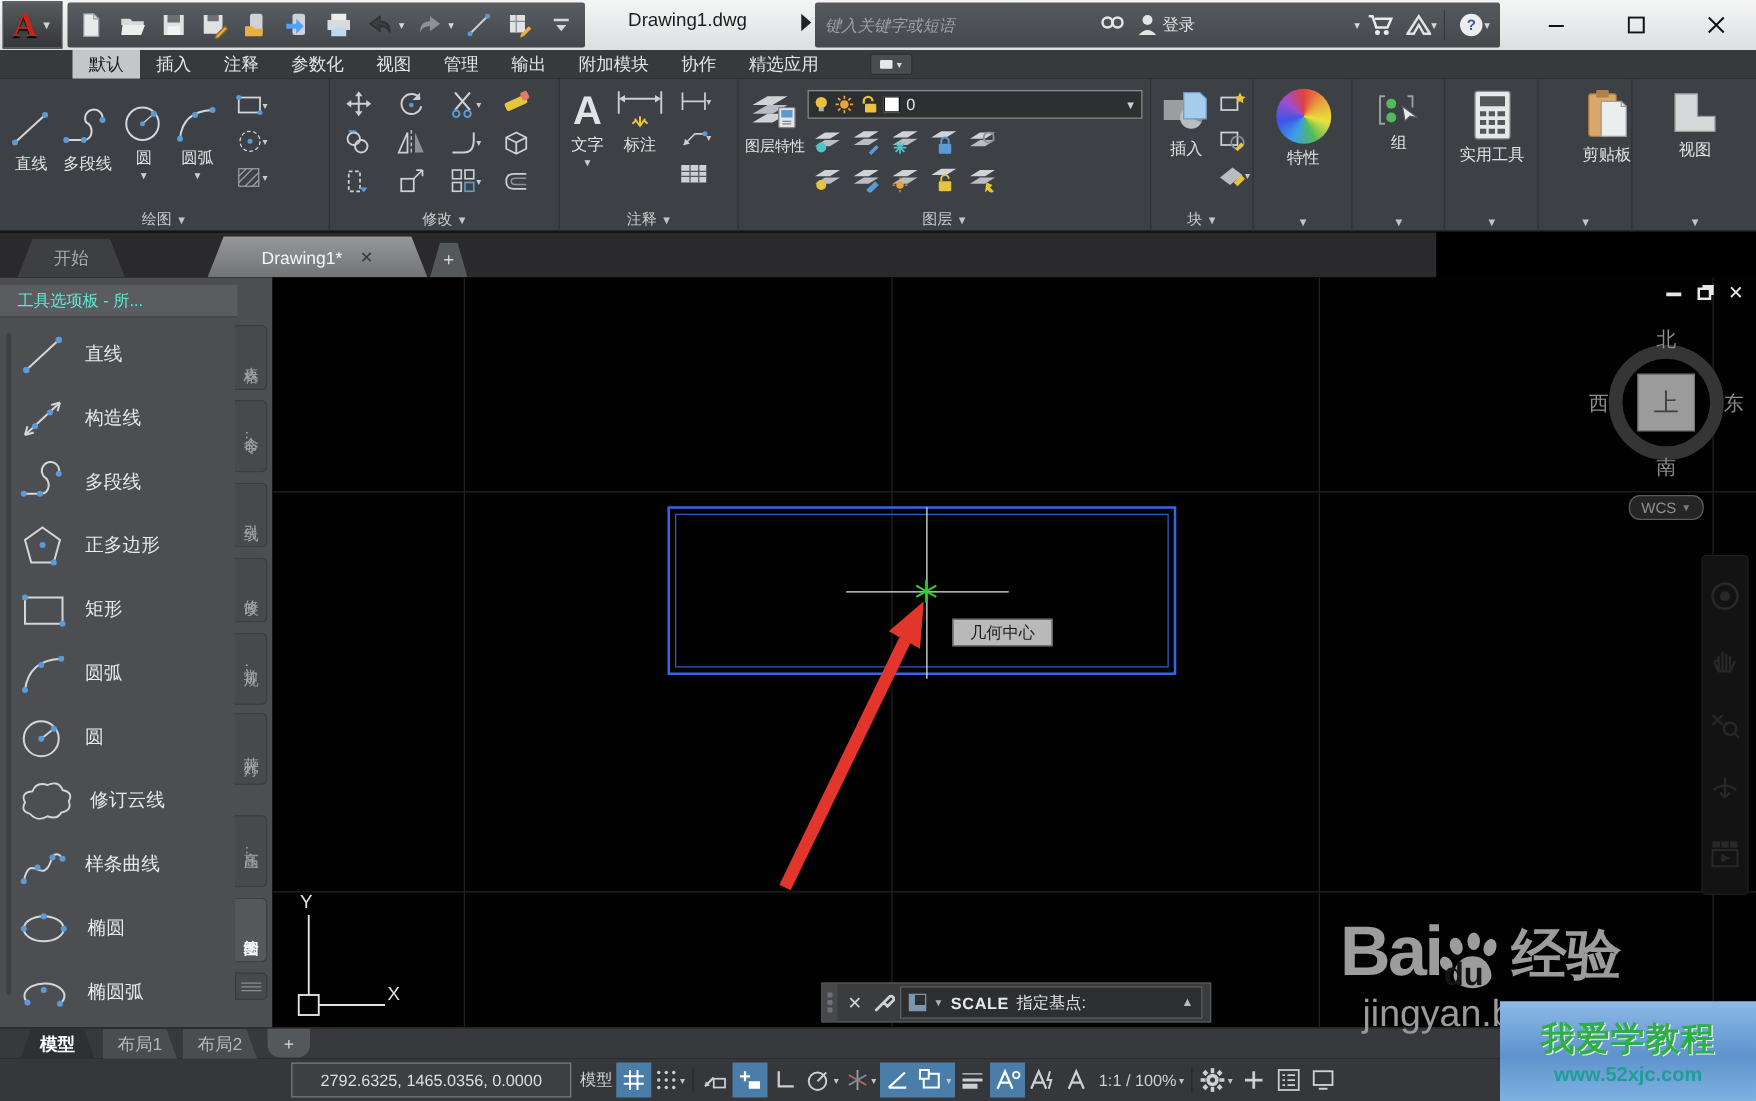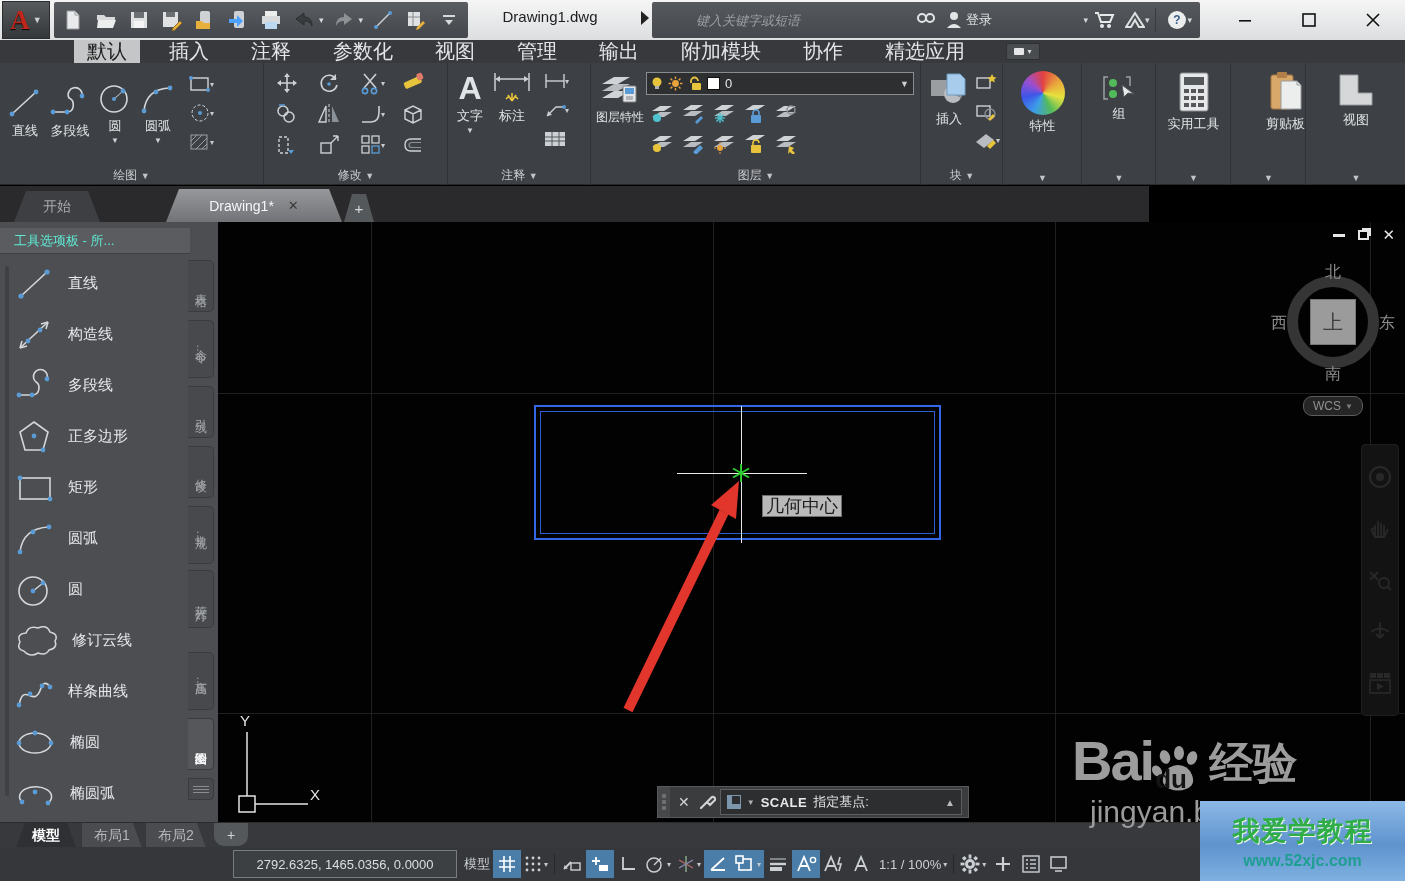--- a/index.html
+++ b/index.html
@@ -23,7 +23,7 @@
   #tb-arrow { position:absolute; left:641px; top:11px; width:0; height:0; border-left:8px solid #222; border-top:7px solid transparent; border-bottom:7px solid transparent; }
   #tb-right { position:absolute; left:652px; top:2px; width:548px; height:36px; background:linear-gradient(#55585c,#45484c);
     border-radius:2px; display:flex; align-items:center; padding:0 8px; }
-  #search-input { flex:0 0 215px; background:transparent; border:none; outline:none; color:#cfd3d6; font-style:italic; font-size:13px;margin-left:36px; }
+  #search-input { flex:0 0 215px; background:transparent; border:none; outline:none; color:#cfd3d6; font-style:italic; font-size:13px; }
   #search-input::placeholder { color:#9aa0a5; font-style:italic; }
   .tbsep { width:1px; height:24px; background:#393c3f; margin:0 6px; }
   .tbico { display:flex; align-items:center; gap:4px; color:#e2e4e6; font-size:13px; padding:0 5px; }

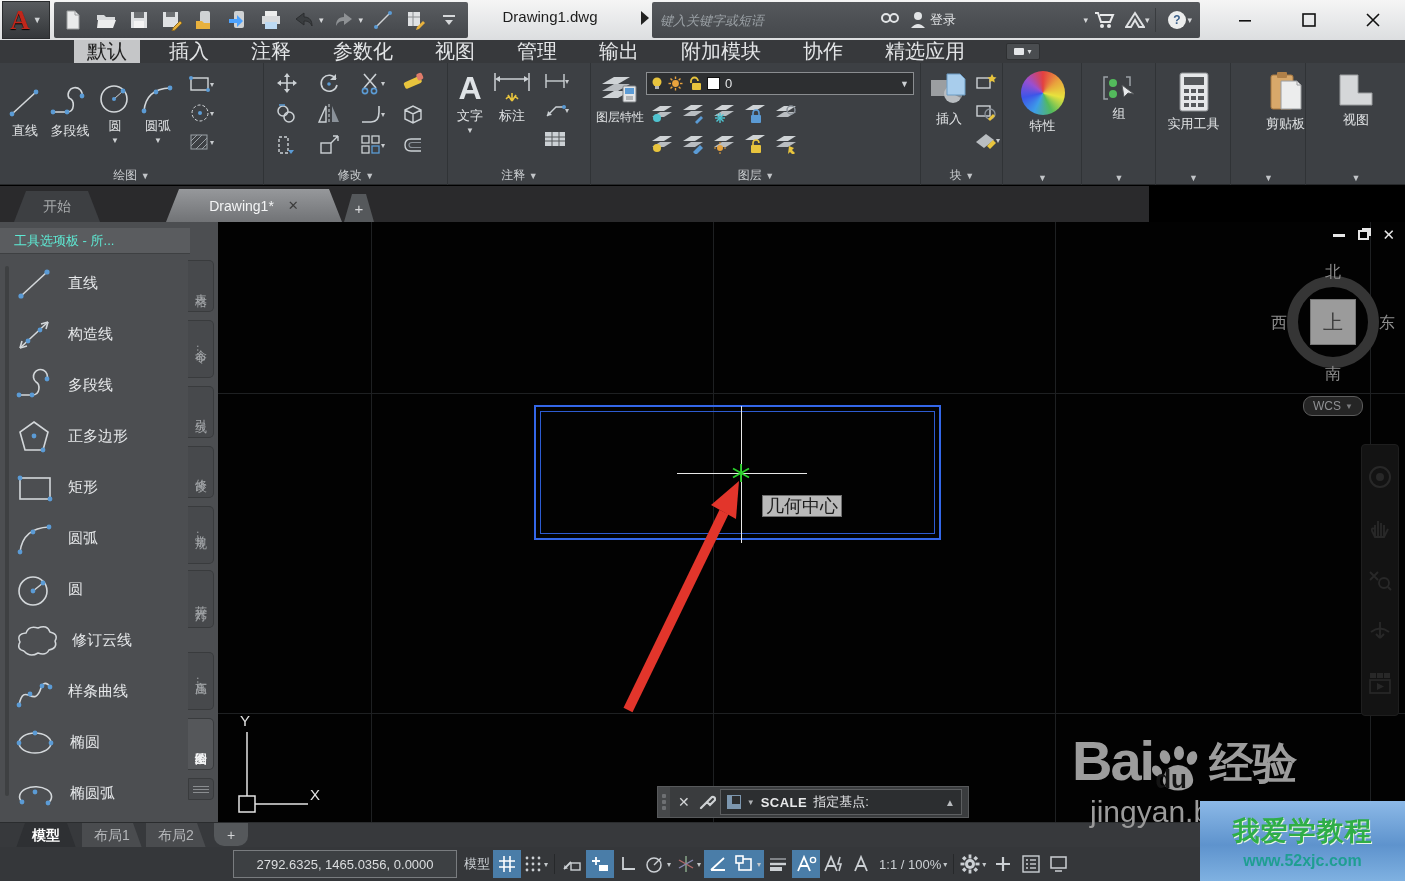--- a/index.html
+++ b/index.html
@@ -32,7 +32,7 @@
 
   
   #ribbontabs { position:absolute; left:0; top:40px; width:1405px; height:23px; background:#37393c; display:flex; align-items:stretch; padding-left:58px; }
-  .rtab { padding:0 13px; line-height:23px; font-size:20px; color:#e3e5e7;margin-left:16px; }
+  .rtab { padding:0 13px; line-height:23px; font-size:14px; color:#e3e5e7; }
   .rtab.active { background:#c5c6c8; color:#222; }
   #ribbon-min { margin-left:28px; align-self:center; width:34px; height:17px; background:#4a4d50; border:1px solid #2e3032; border-radius:2px;
     display:flex; align-items:center; justify-content:center; gap:3px; color:#d8dadc; font-size:8px; }

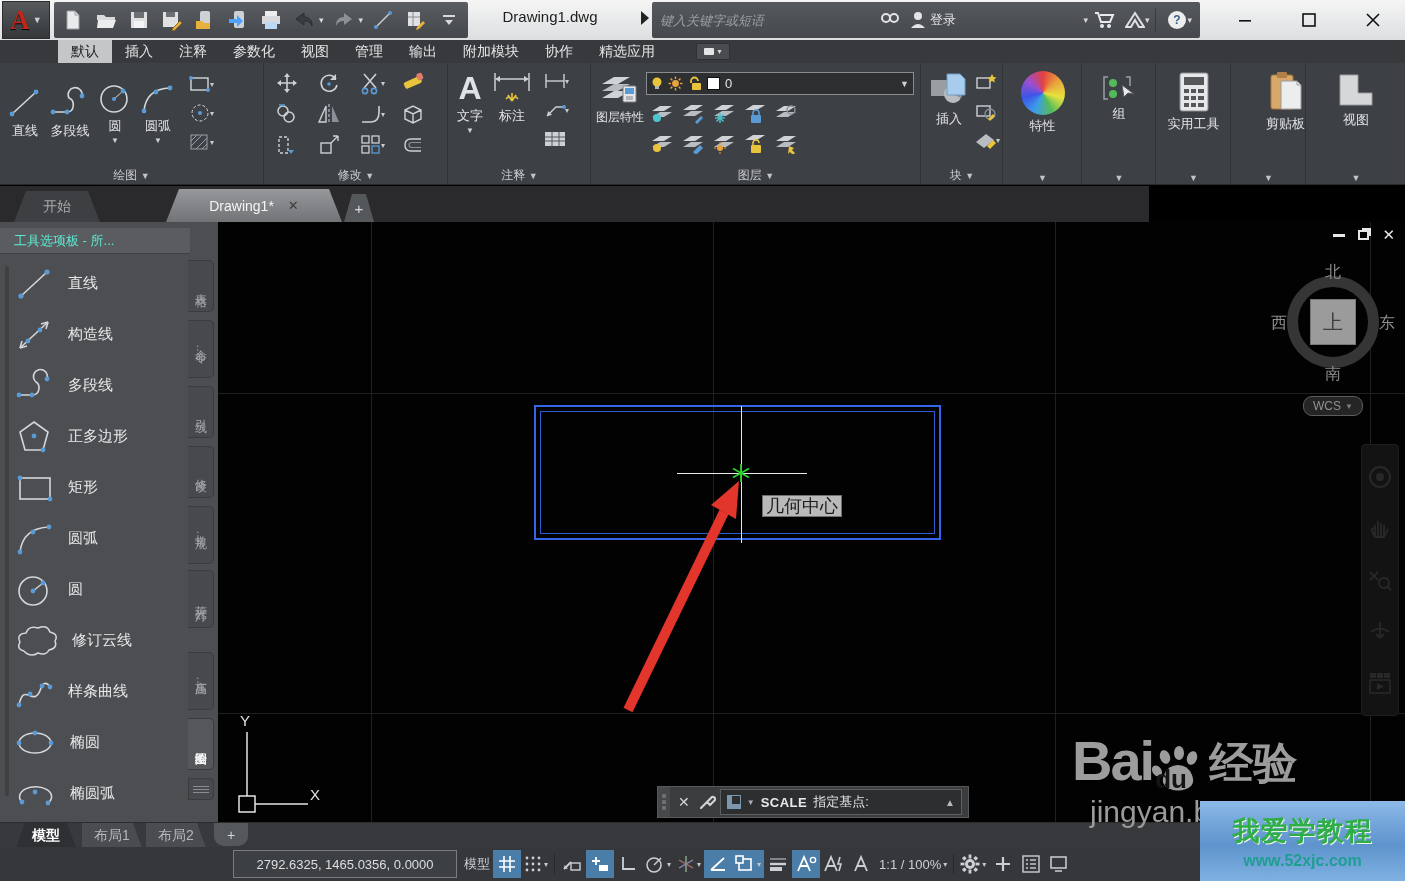--- a/index.html
+++ b/index.html
@@ -94,7 +94,7 @@
   #xhair-h { position:absolute; left:459px; top:251px; width:130px; height:1px; background:#e8e8e8; }
   #snapmark { position:absolute; left:512px; top:240px; }
   #tooltip { position:absolute; left:544px; top:273px; width:80px; height:22px; background:#b9b9b9; border:1px solid #6f6f6f;
-    color:#1c1c1c; font-size:18px; display:flex; align-items:center; justify-content:center; }
+    color:#1c1c1c; font-size:13px; display:flex; align-items:center; justify-content:center; }
   #arrow-svg { position:absolute; left:0; top:0; }
   #ucs { position:absolute; left:8px; top:486px; }
   

